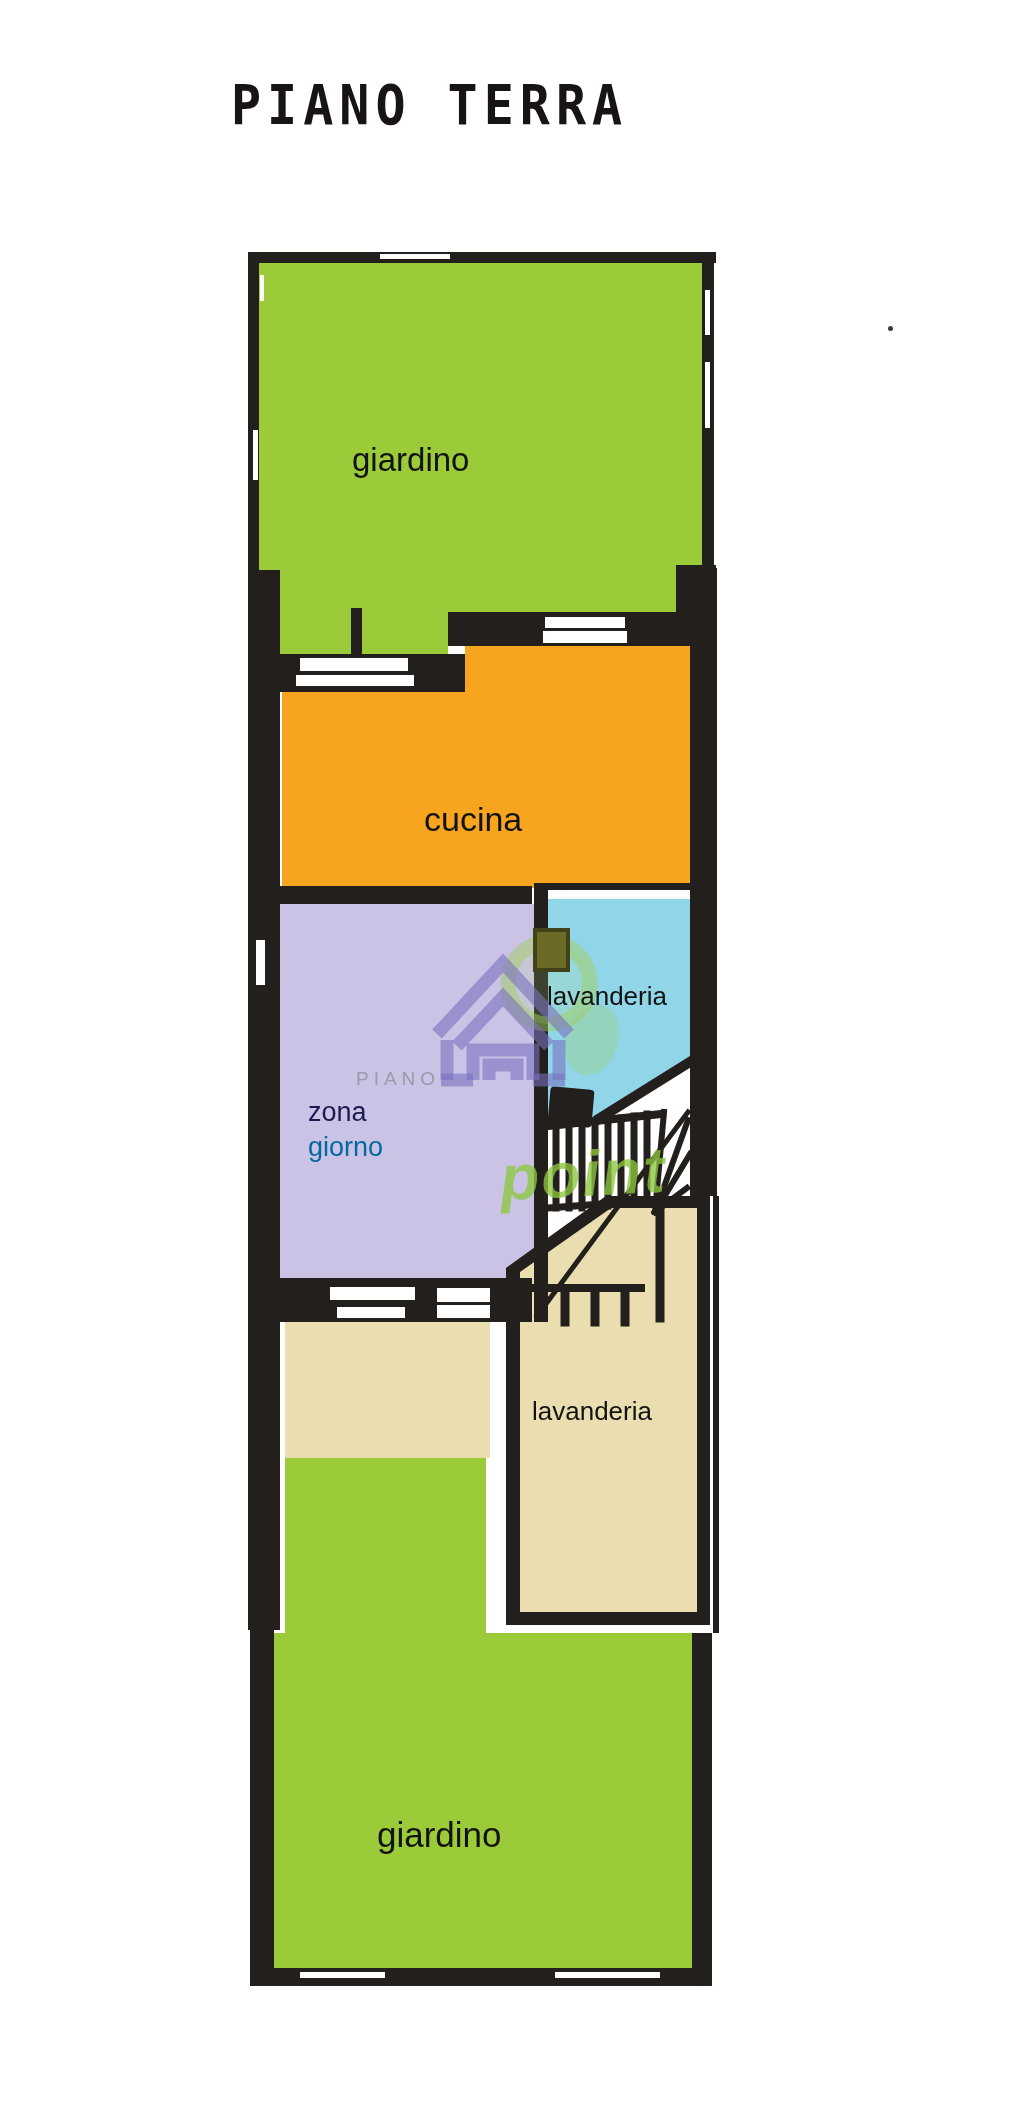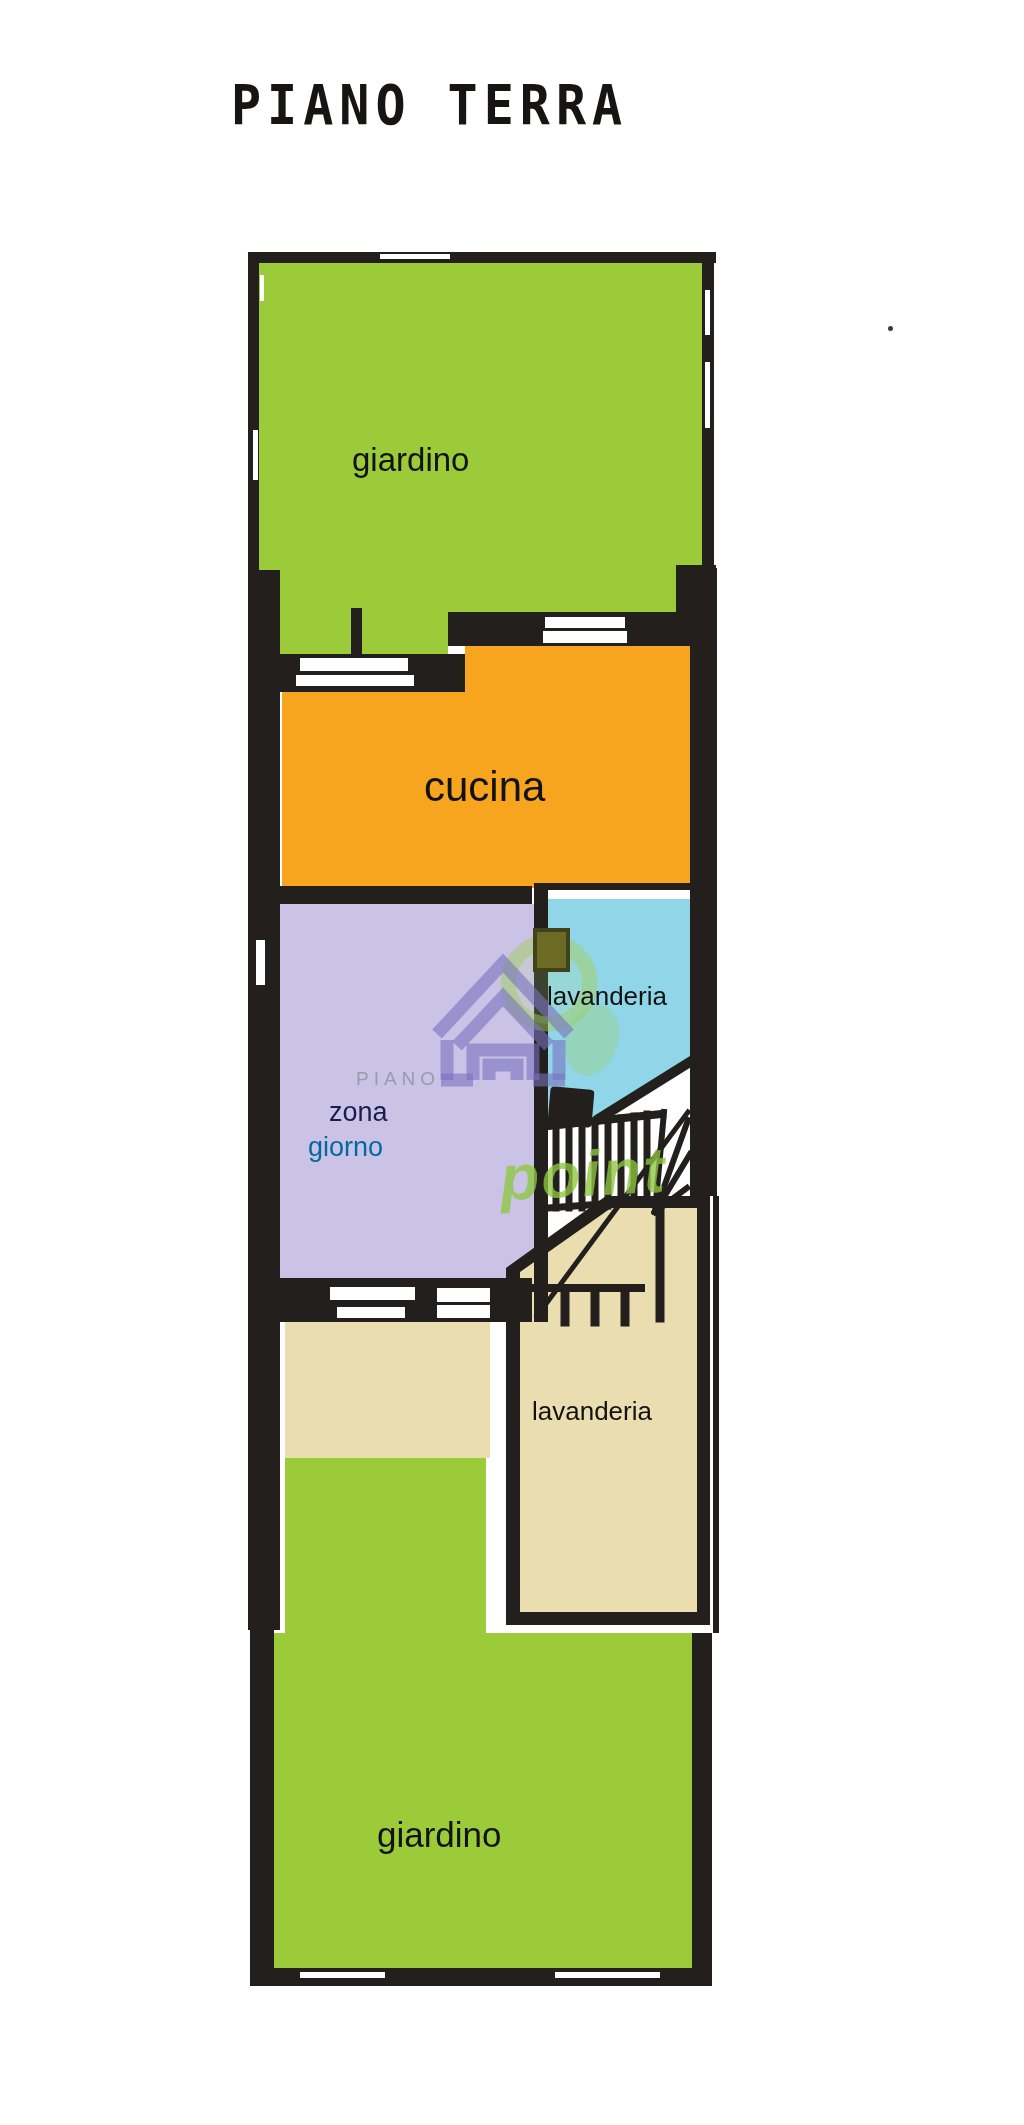--- a/index.html
+++ b/index.html
@@ -19,7 +19,7 @@
     transform:scaleY(1.12); transform-origin:top left; white-space:nowrap;
   }
   .lbl-garden-top   { left:352px; top:443px;  font-size:33px; }
-  .lbl-kitchen      { left:424px; top:766px;  font-size:42px; }
+  .lbl-kitchen      { left:424px; top:802px;  font-size:34px; }
   .lbl-living-1     { left:308px; top:1099px; font-size:27px; color:#1b1b4f;margin-left:21px; }
   .lbl-living-2     { left:308px; top:1134px; font-size:27px; color:#0369a1; }
   .lbl-laundry      { left:547px; top:983px;  font-size:26px; }

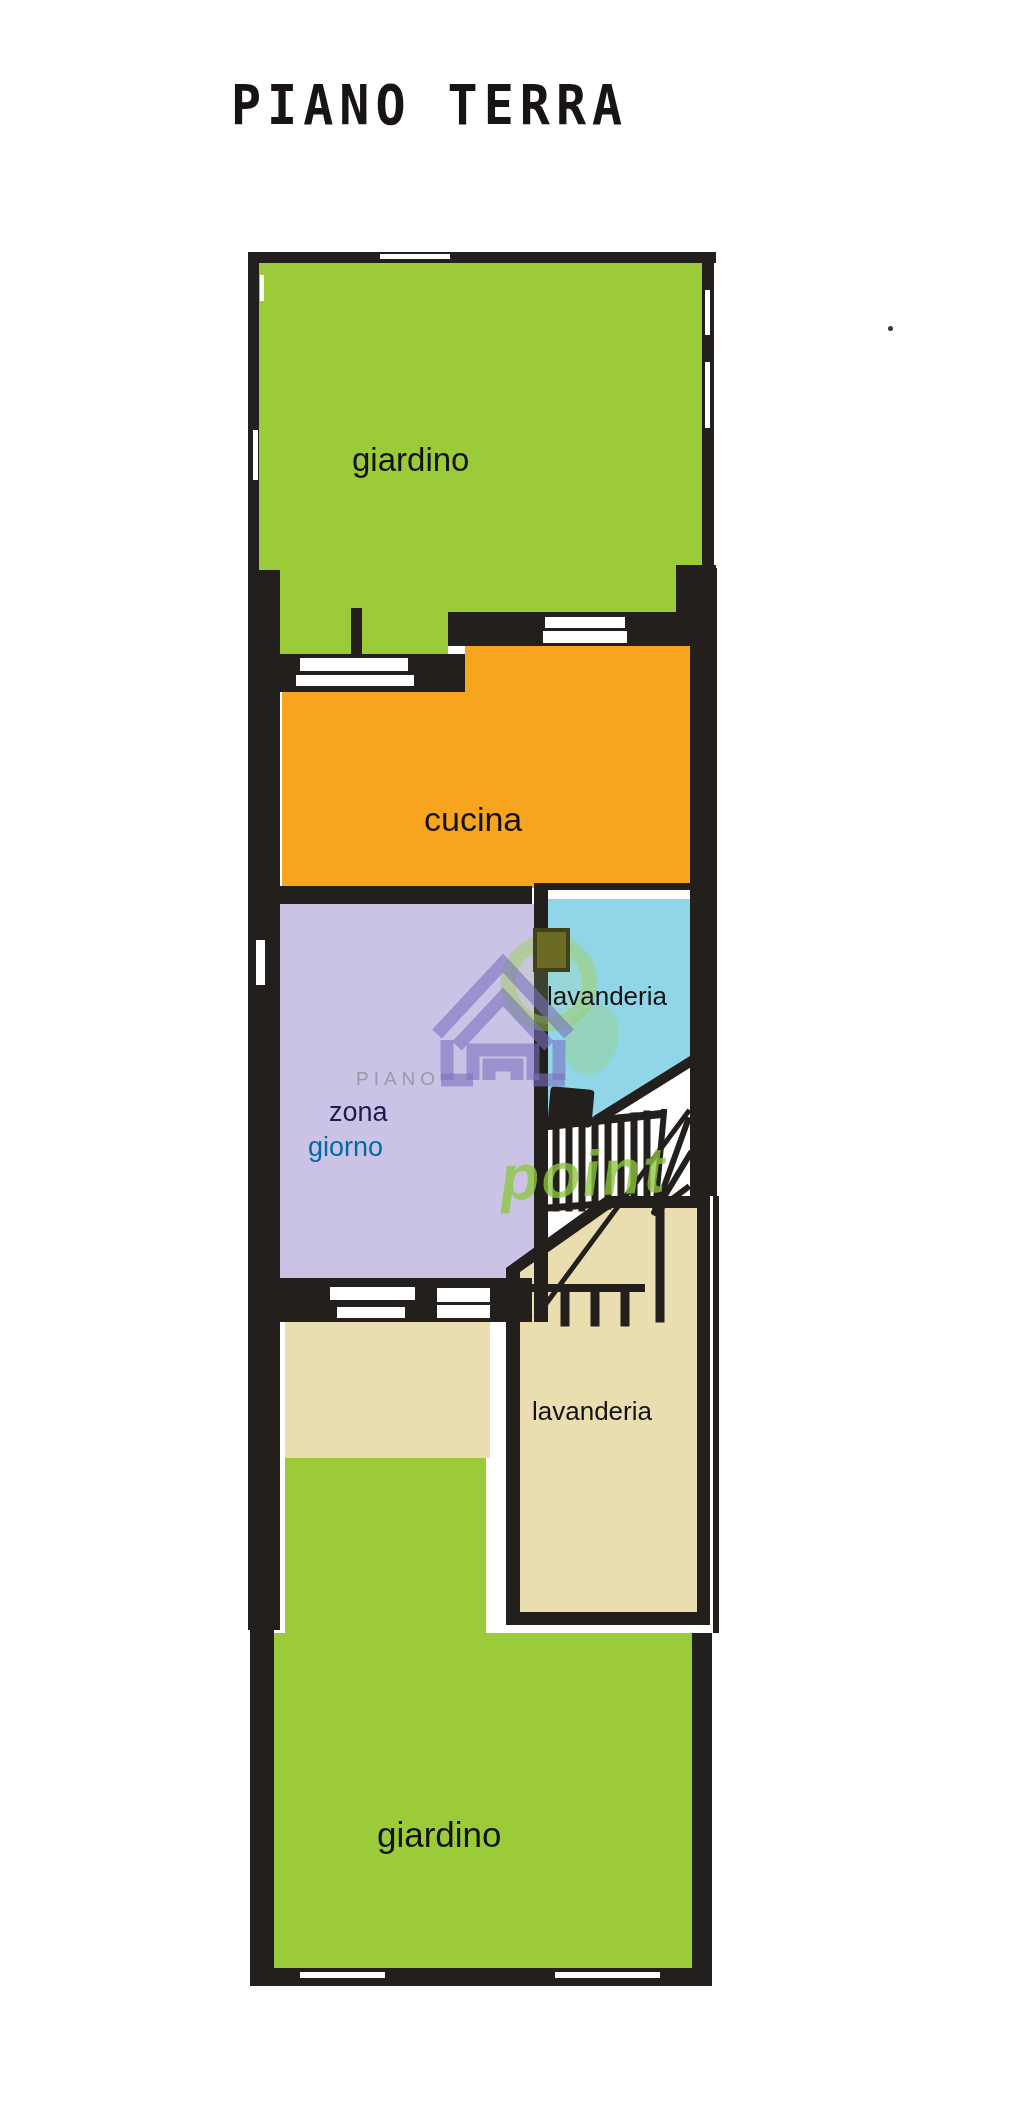--- a/index.html
+++ b/index.html
@@ -20,7 +20,7 @@
   }
   .lbl-garden-top   { left:352px; top:443px;  font-size:33px; }
   .lbl-kitchen      { left:424px; top:802px;  font-size:34px; }
-  .lbl-living-1     { left:308px; top:1099px; font-size:27px; color:#1b1b4f;margin-left:21px; }
+  .lbl-living-1     { left:308px; top:1099px; font-size:27px; color:#1b1b4f; }
   .lbl-living-2     { left:308px; top:1134px; font-size:27px; color:#0369a1; }
   .lbl-laundry      { left:547px; top:983px;  font-size:26px; }
   .lbl-garage       { left:532px; top:1398px; font-size:26px; }

